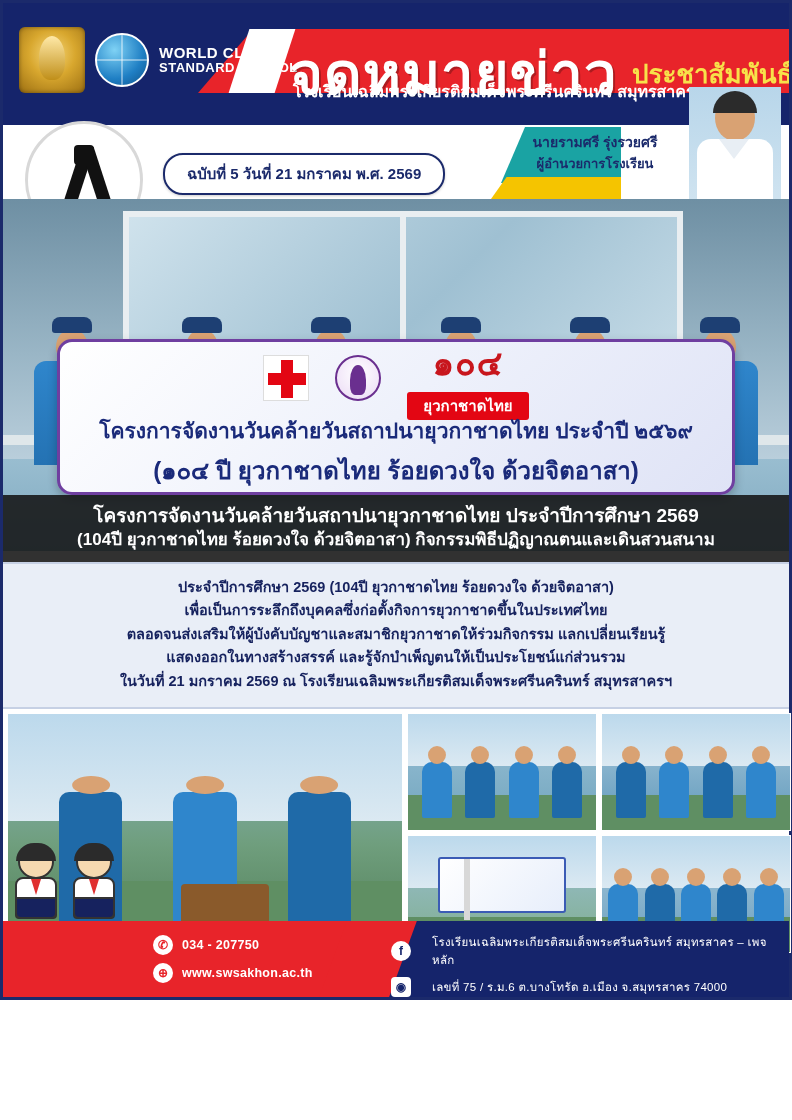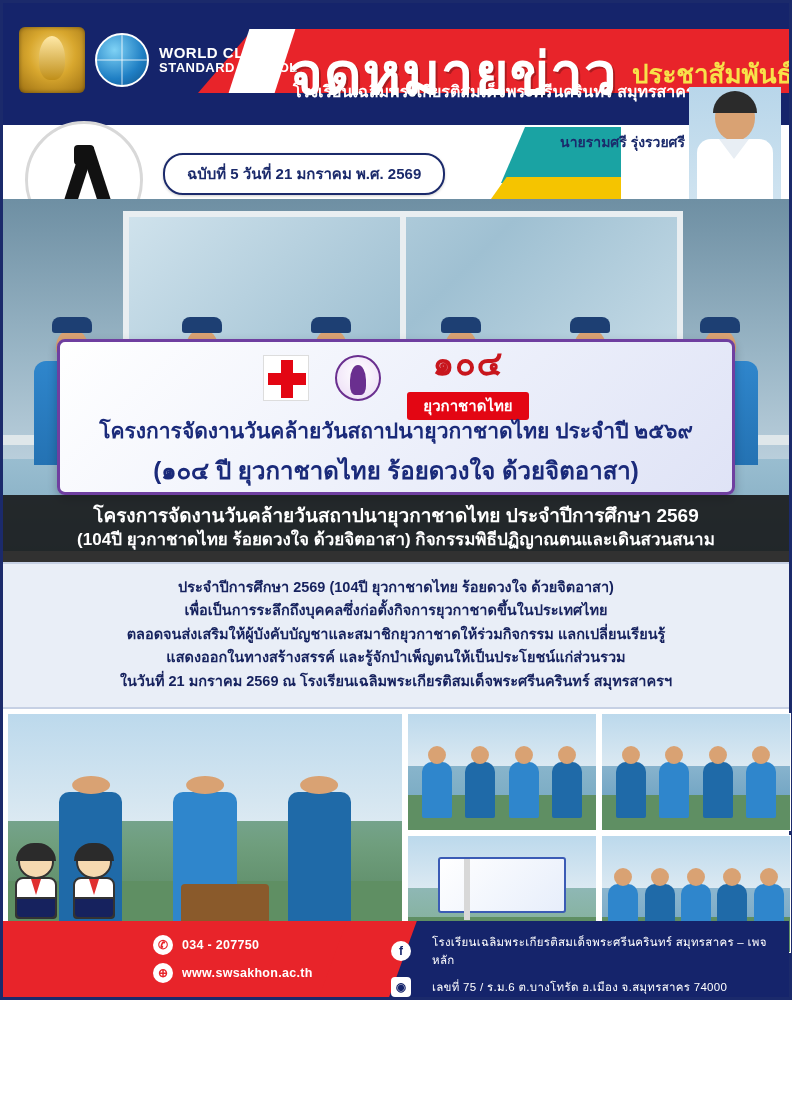--- a/index.html
+++ b/index.html
@@ -139,7 +139,7 @@
     clip-path: polygon(0 0, 100% 0, 50% 100%);
   }
   .dir-label {
-    position:absolute; right:104px; top:42px; text-align:right; width:180px;
+    position:absolute; right:104px; top:42px; text-align:center; width:180px;
     color:#1b2a6b;
   }
   .dir-label .n1 { font-size: 14px; font-weight:bold; }

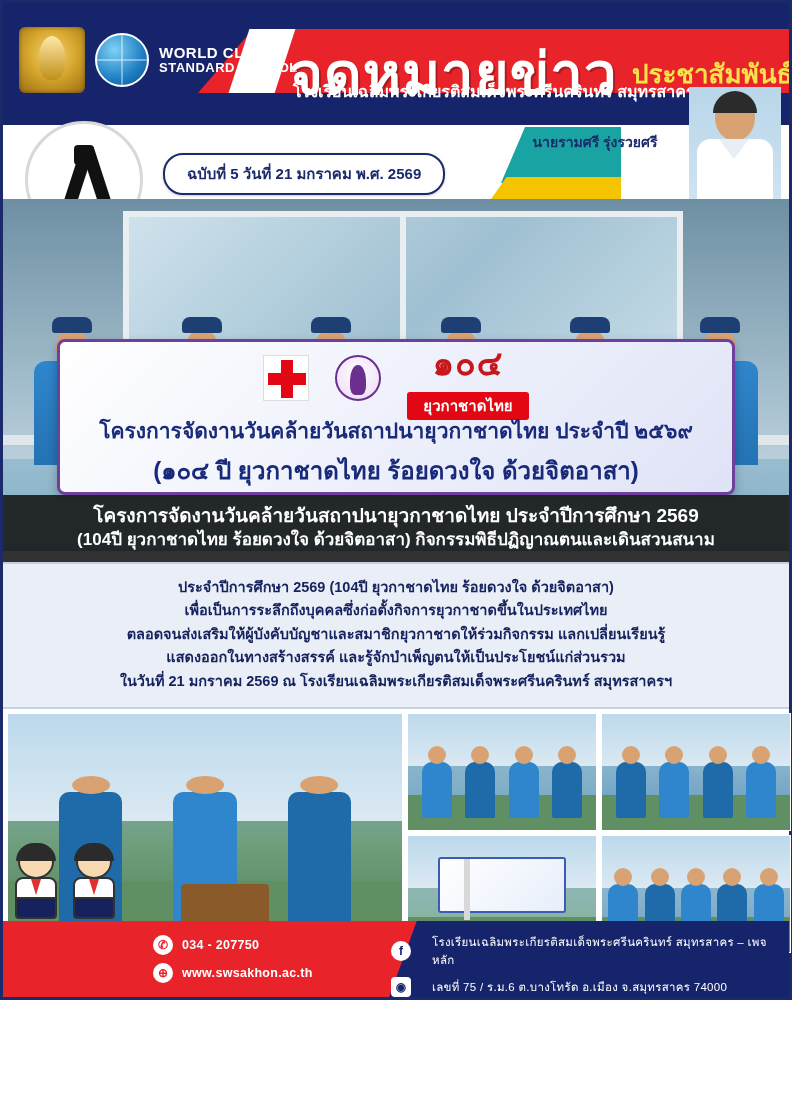--- a/index.html
+++ b/index.html
@@ -364,6 +364,7 @@
     <div class="director">
       <div class="dir-label">
         <div class="n1">นายรามศรี รุ่งรวยศรี</div>
+        <div class="n2">ผู้อำนวยการโรงเรียน</div>
       </div>
       <div class="dir-photo">
         <div class="dir-body"></div>

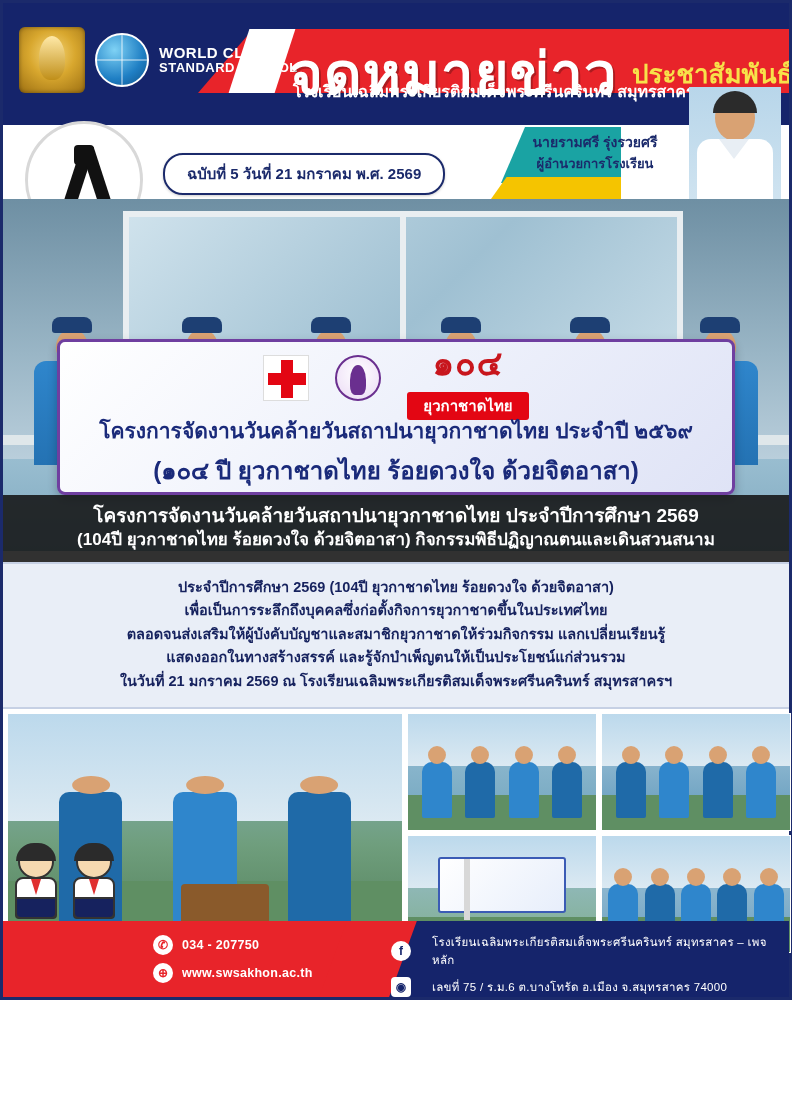--- a/index.html
+++ b/index.html
@@ -202,7 +202,7 @@
     position:absolute; left:54px; right:54px; bottom: 56px; height: 156px;
     background: linear-gradient(135deg,#ffffff 0%, #eef1fb 50%, #dfe3f6 100%);
     border: 3px solid #6f3fa0;
-    border-radius: 8px;
+    border-radius: 15px;
     box-shadow: 0 4px 10px rgba(0,0,0,.25);
     padding-top: 8px;
     text-align:center;

